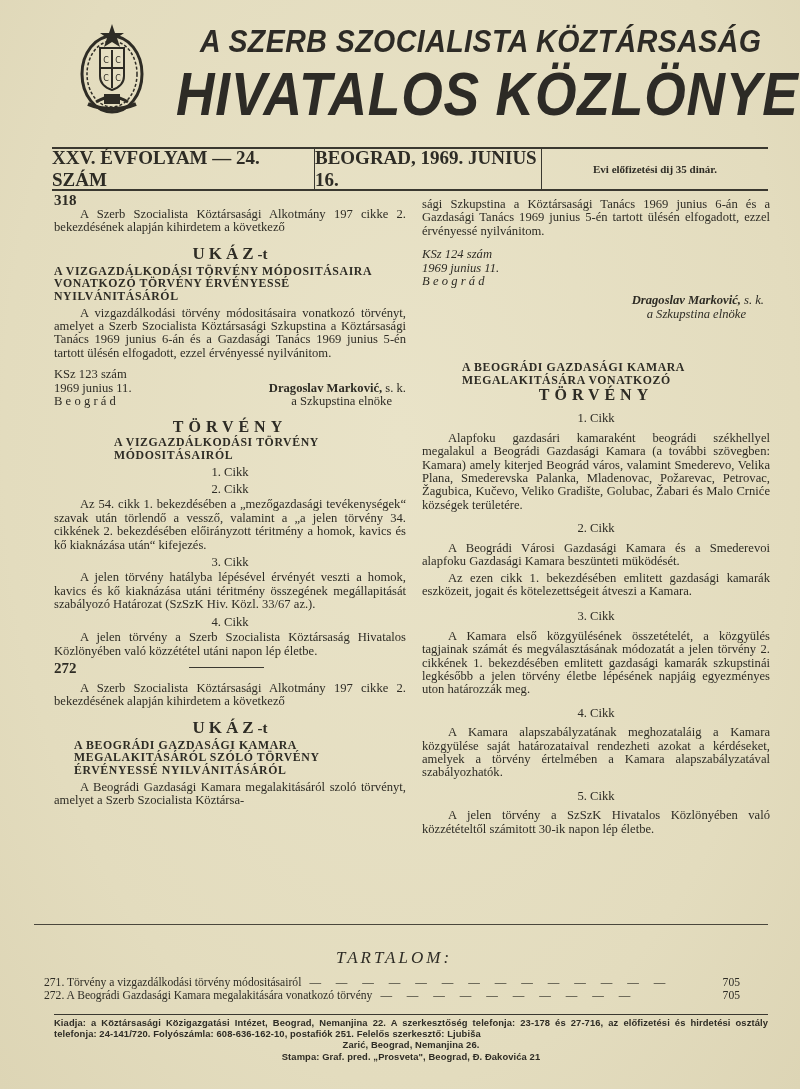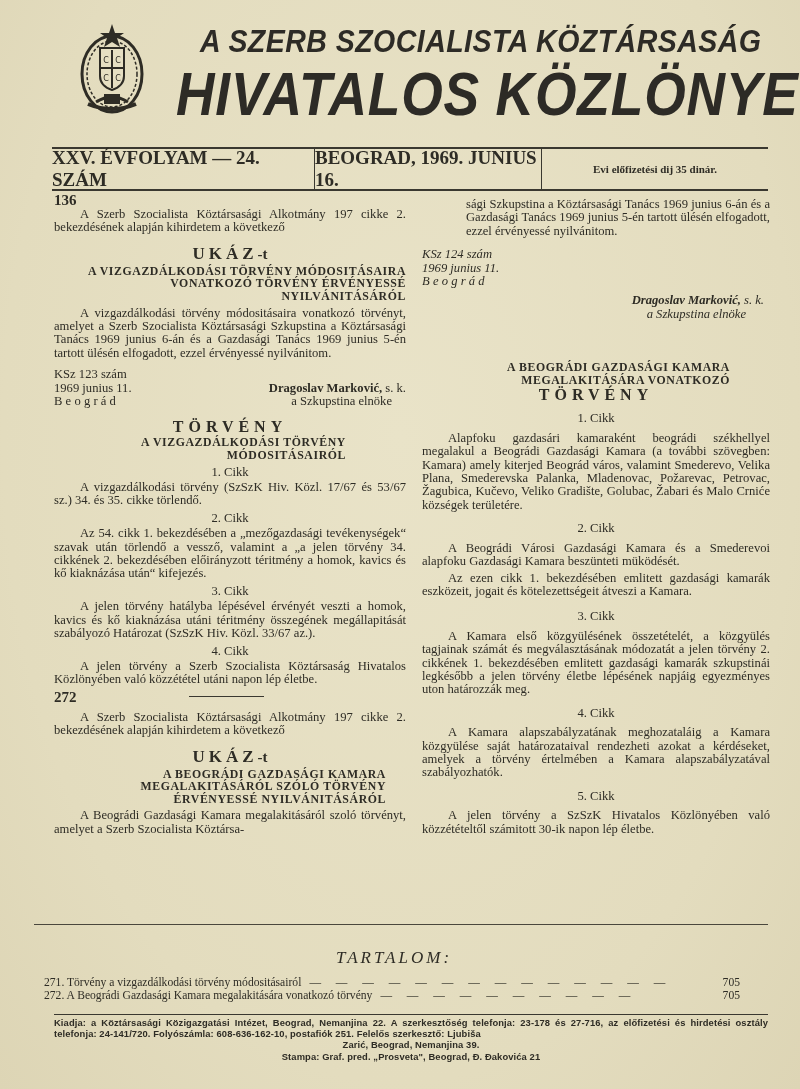--- a/index.html
+++ b/index.html
@@ -92,7 +92,7 @@
   </div>
 
   <div class="col col-left">
-    <div class="num">136</div>
+    <div class="num">318</div>
     <p class="ind">A Szerb Szocialista Köztársasági Alkotmány 197 cikke 2. bekezdésének alapján kihirdetem a következő</p>
     <div class="ukaz"><span>UKÁZ</span><span class="t">-t</span></div>
     <div class="head" style="margin-top:2px;">A VIZGAZDÁLKODÁSI TÖRVÉNY MÓDOSITÁSAIRA VONATKOZÓ TÖRVÉNY ÉRVÉNYESSÉ NYILVÁNITÁSÁRÓL</div>

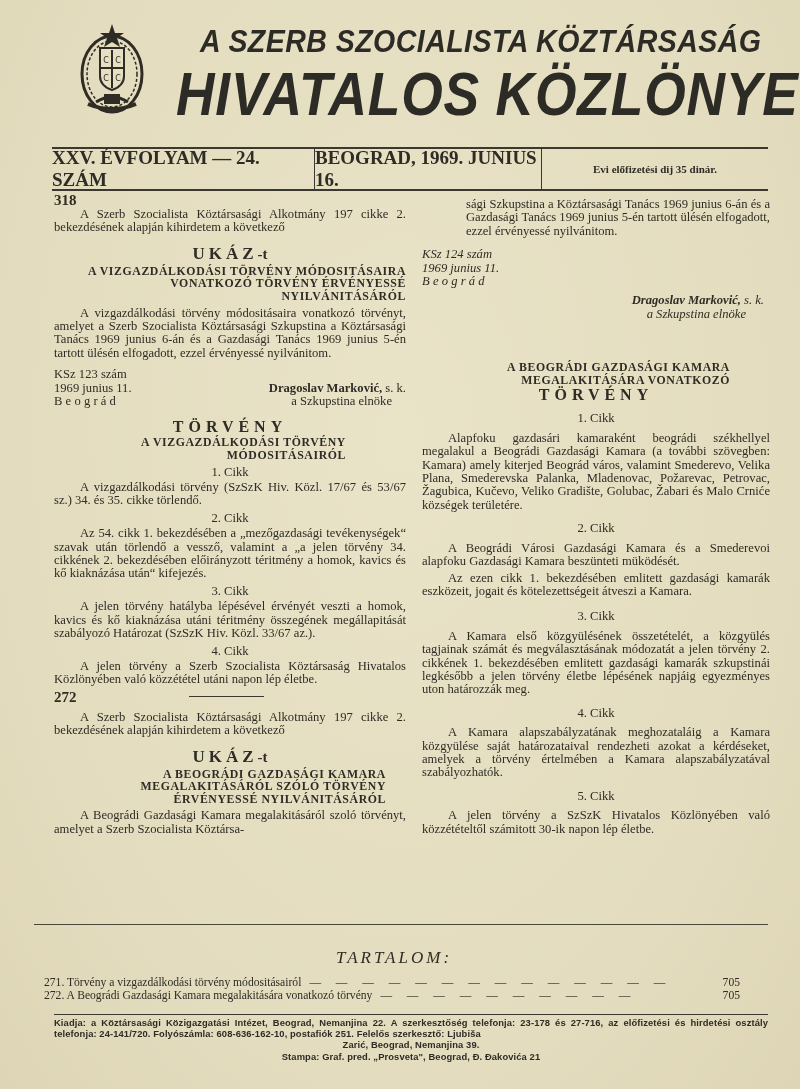--- a/index.html
+++ b/index.html
@@ -132,7 +132,7 @@
   </div>
 
   <div class="col col-right">
-    <p style="margin-top:6px;margin-left:44px;">sági Szkupstina a Köztársasági Tanács 1969 junius 6-án és a Gazdasági Tanács 1969 junius 5-én tartott ülésén elfogadott, ezzel érvényessé nyilvánitom.</p>
+    <p style="margin-top:6px;">sági Szkupstina a Köztársasági Tanács 1969 junius 6-án és a Gazdasági Tanács 1969 junius 5-én tartott ülésén elfogadott, ezzel érvényessé nyilvánitom.</p>
     <div style="margin-top:10px;font-style:italic;">
       <div>KSz 124 szám</div>
       <div>1969 junius 11.</div>

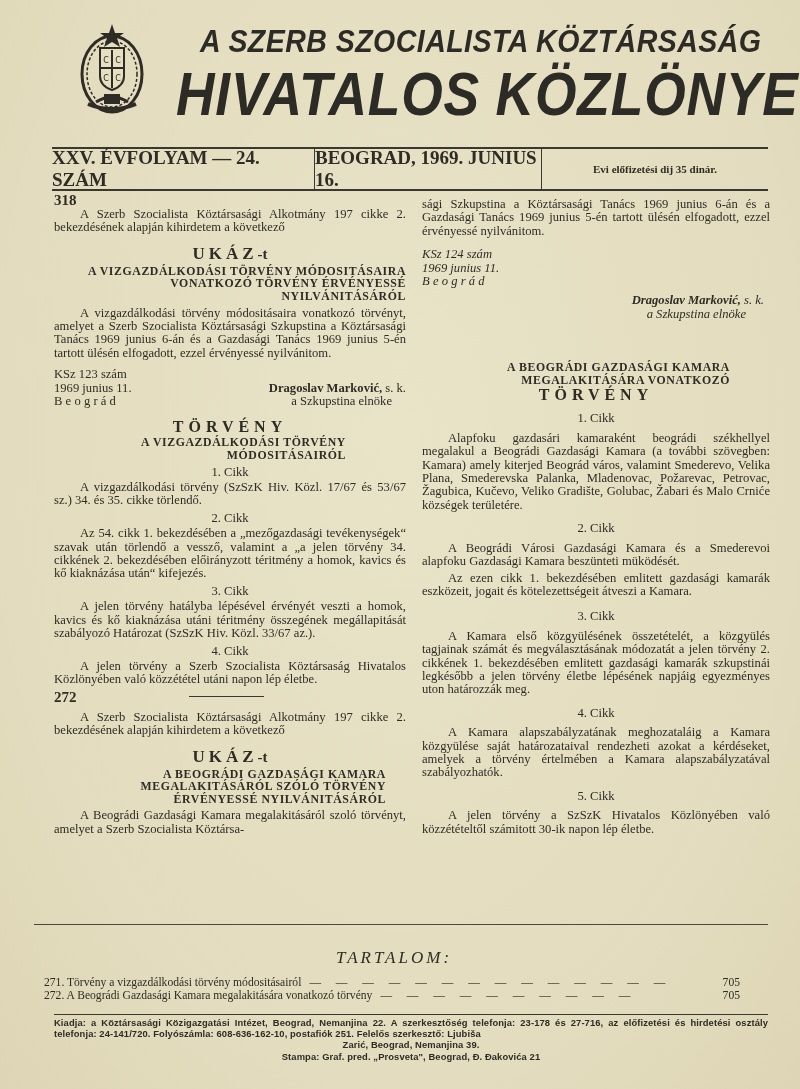--- a/index.html
+++ b/index.html
@@ -39,7 +39,7 @@
   .num { font-family: "Liberation Serif", serif; font-weight: bold; font-size: 15px; line-height: 16px; }
   .ukaz { text-align: center; font-weight: bold; font-size: 17px; letter-spacing: 4px; margin-top: 10px; line-height: 18px; }
   .ukaz .t { letter-spacing: 0; font-size: 15px; }
-  .head { text-align: right; font-weight: bold; font-size: 11.8px; letter-spacing: 0.6px; line-height: 12.6px; }
+  .head { text-align: left; font-weight: bold; font-size: 11.8px; letter-spacing: 0.6px; line-height: 12.6px; }
   .torveny { text-align: center; font-weight: bold; font-size: 16px; letter-spacing: 5px; line-height: 18px; }
   .cikk { text-align: center; margin: 4px 0 2px; }
   .sig { display: flex; justify-content: space-between; }

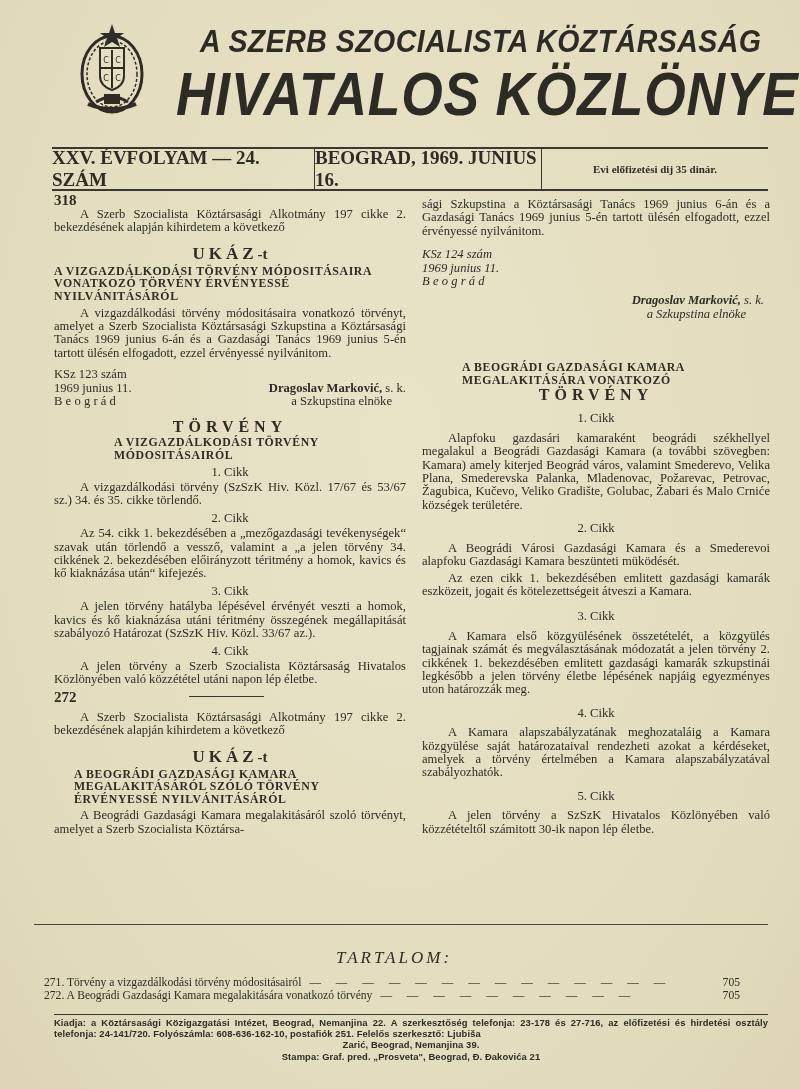--- a/index.html
+++ b/index.html
@@ -112,7 +112,6 @@
     <div class="head" style="padding:0 60px;">A VIZGAZDÁLKODÁSI TÖRVÉNY MÓDOSITÁSAIRÓL</div>
 
     <div class="cikk">1. Cikk</div>
-    <p class="ind">A vizgazdálkodási törvény (SzSzK Hiv. Közl. 17/67 és 53/67 sz.) 34. és 35. cikke törlendő.</p>
     <div class="cikk">2. Cikk</div>
     <p class="ind">Az 54. cikk 1. bekezdésében a „mezőgazdasági tevékenységek“ szavak után törlendő a vessző, valamint a „a jelen törvény 34. cikkének 2. bekezdésében előirányzott téritmény a homok, kavics és kő kiaknázása után“ kifejezés.</p>
     <div class="cikk">3. Cikk</div>

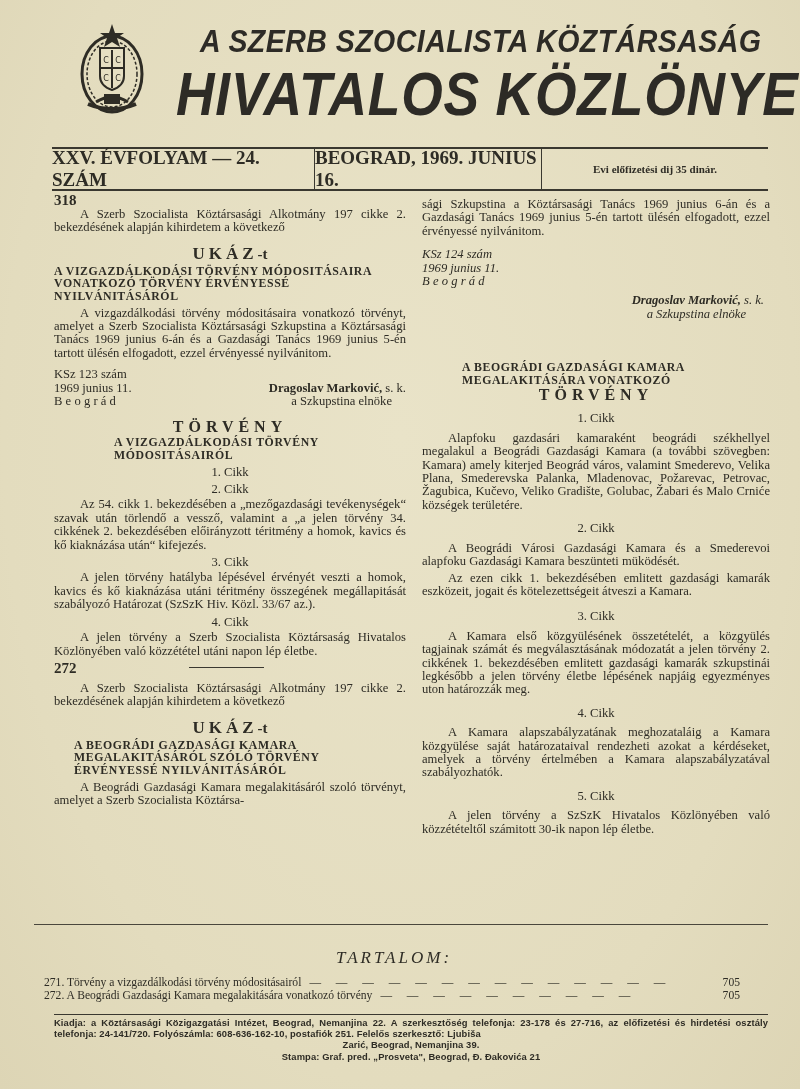--- a/index.html
+++ b/index.html
@@ -179,7 +179,7 @@
   <div class="imprint-rule"></div>
   <div class="imprint">
     <div>Kiadja: a Köztársasági Közigazgatási Intézet, Beograd, Nemanjina 22. A szerkesztőség telefonja: 23-178 és 27-716, az előfizetési és hirdetési osztály telefonja: 24-141/720. Folyószámla: 608-636-162-10, postafiók 251. Felelős szerkesztő: Ljubiša</div>
-    <div class="center">Zarić, Beograd, Nemanjina 39.</div>
+    <div class="center">Zarić, Beograd, Nemanjina 26.</div>
     <div class="center">Stampa: Graf. pred. „Prosveta", Beograd, Đ. Đakovića 21</div>
   </div>
 </div>

